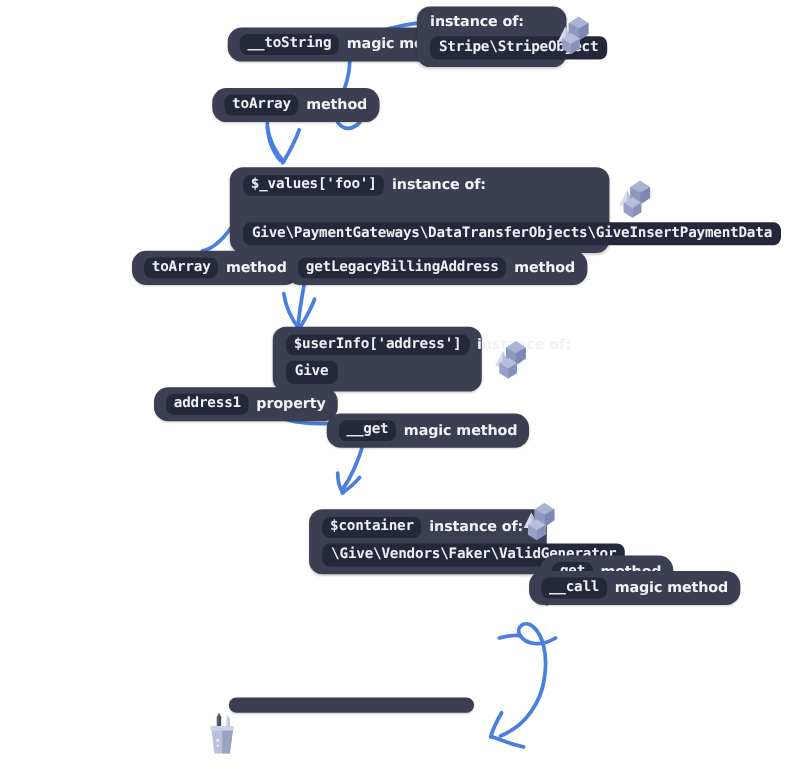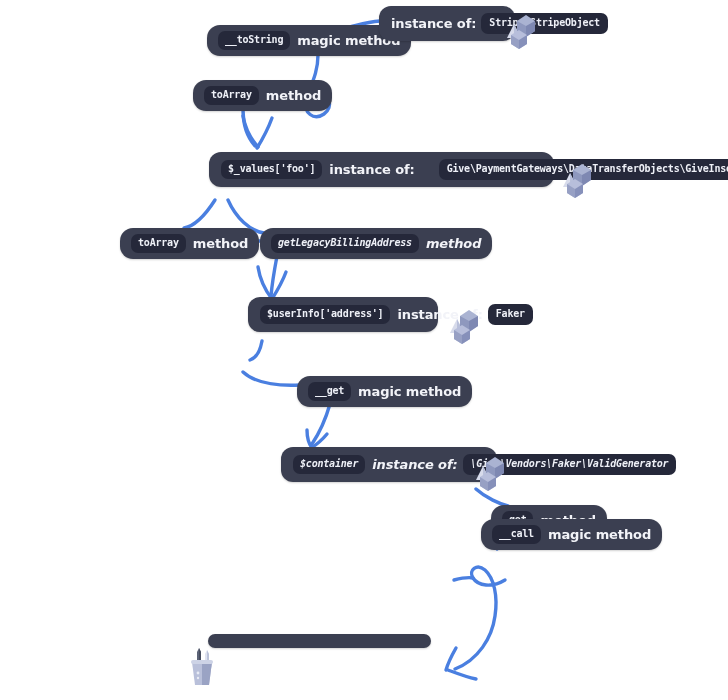--- a/index.html
+++ b/index.html
@@ -17,7 +17,7 @@
     box-sizing:border-box;
     padding:7px 12px;
     display:flex;
-    flex-direction:row;
+    flex-direction:column;
     gap:5px;
     box-shadow:0 1px 2px rgba(0,0,0,.18);
     z-index:3;

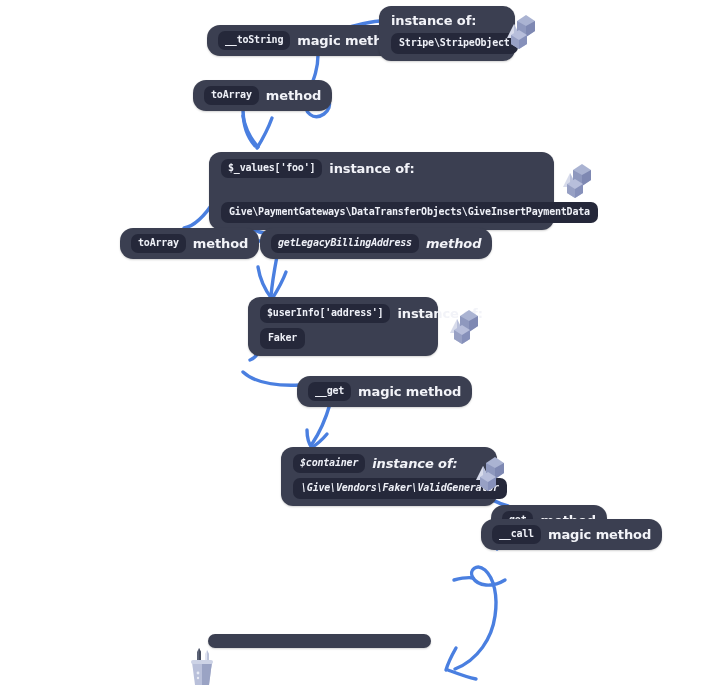--- a/index.html
+++ b/index.html
@@ -30,7 +30,7 @@
     border-radius:7px;
     padding:2px 7px 3px 7px;
     font-family:"DejaVu Sans Mono","Liberation Mono",monospace;
-    font-size:10px;
+    font-size:13px;
     font-weight:700;
     letter-spacing:-0.2px;
     line-height:14px;

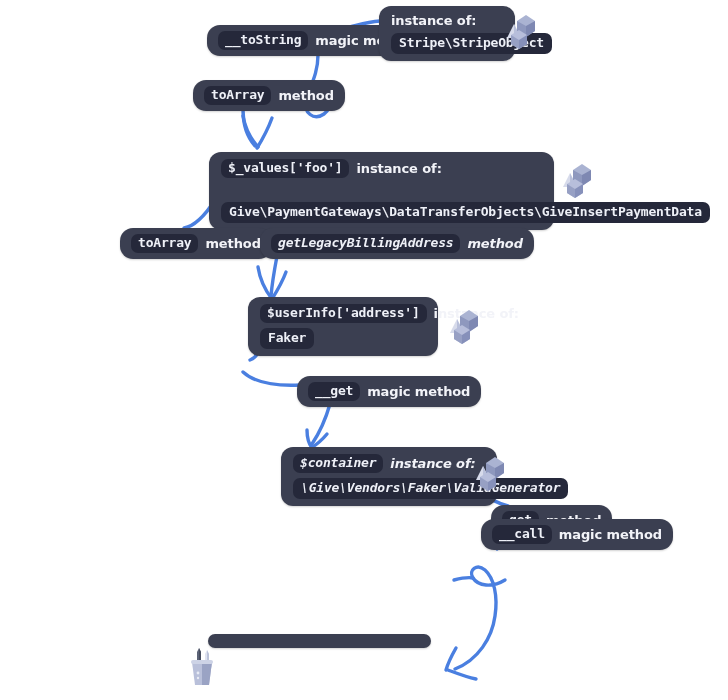--- a/index.html
+++ b/index.html
@@ -177,7 +177,7 @@
     </div>
   </div>
 
-  <div class="node single" style="left:260px;top:228px;font-style:italic;">
+  <div class="node single" style="left:260px;top:228px;">
     <div class="row">
       <span class="chip">getLegacyBillingAddress</span>
       <span class="plain">method</span>

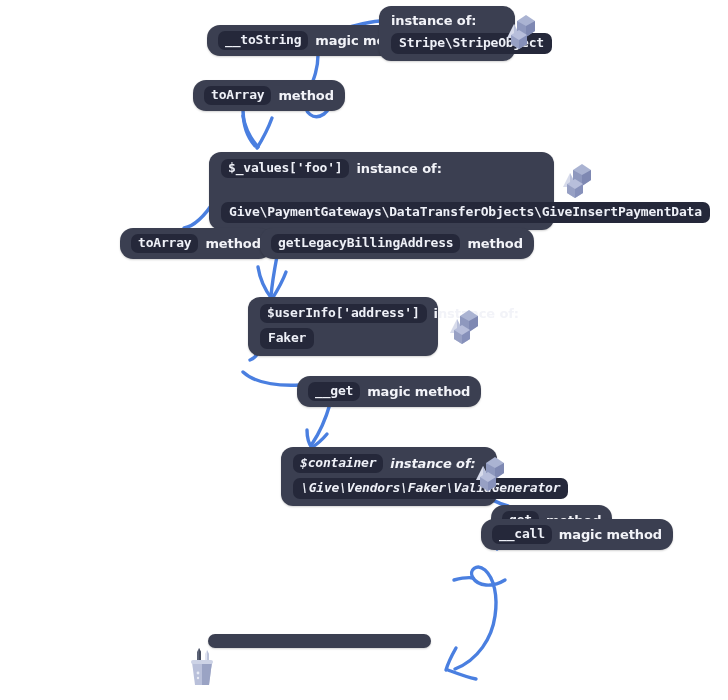--- a/index.html
+++ b/index.html
@@ -190,7 +190,7 @@
       <span class="plain">instance of:</span>
     </div>
     <div class="row">
-      <span class="chip wide">Faker</span>
+      <span class="chip wide">Give</span>
     </div>
   </div>
   <svg class="cubes" style="left:440px;top:303px;" viewBox="0 0 46 46">

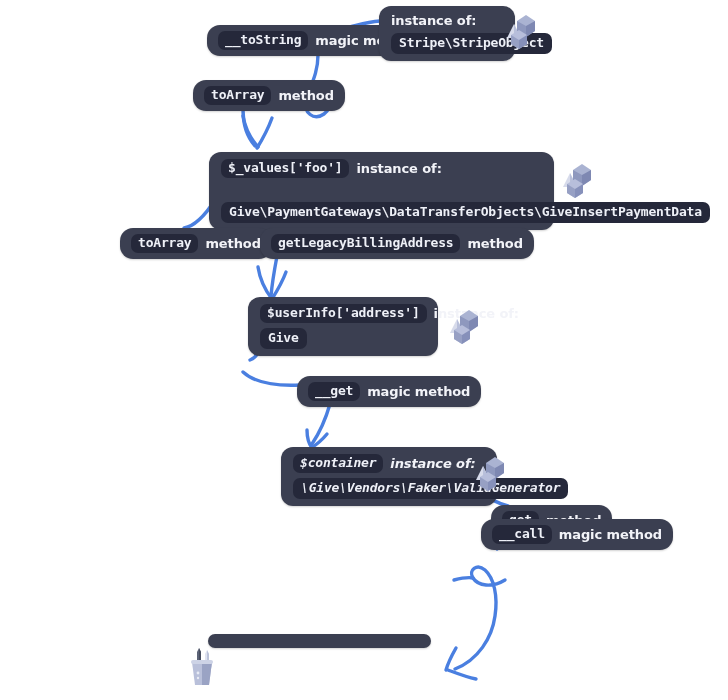--- a/index.html
+++ b/index.html
@@ -206,6 +206,12 @@
     </g>
   </svg>
 
+  <div class="node single" style="left:140px;top:352px;">
+    <div class="row">
+      <span class="chip">address1</span>
+      <span class="plain">property</span>
+    </div>
+  </div>
 
   <div class="node single" style="left:297px;top:376px;">
     <div class="row">

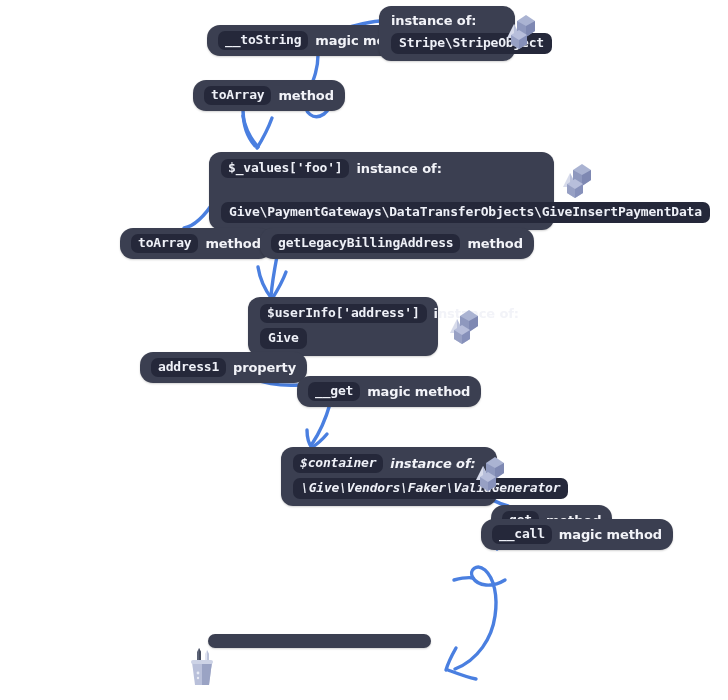--- a/index.html
+++ b/index.html
@@ -220,7 +220,7 @@
     </div>
   </div>
 
-  <div class="node" style="left:281px;top:447px;width:216px;font-style:italic;">
+  <div class="node" style="left:281px;top:463px;width:216px;">
     <div class="row">
       <span class="chip">$container</span>
       <span class="plain">instance of:</span>

